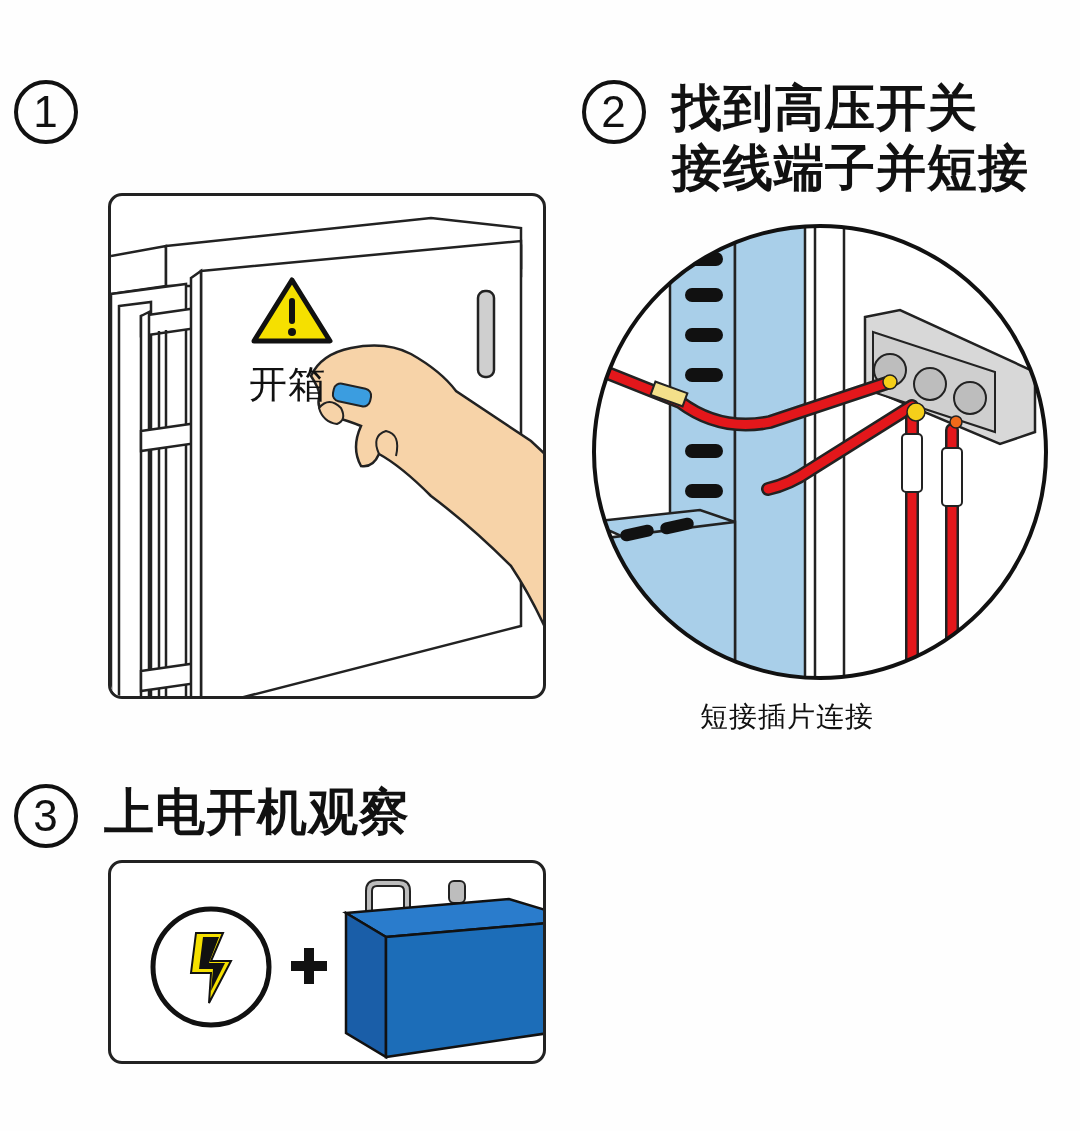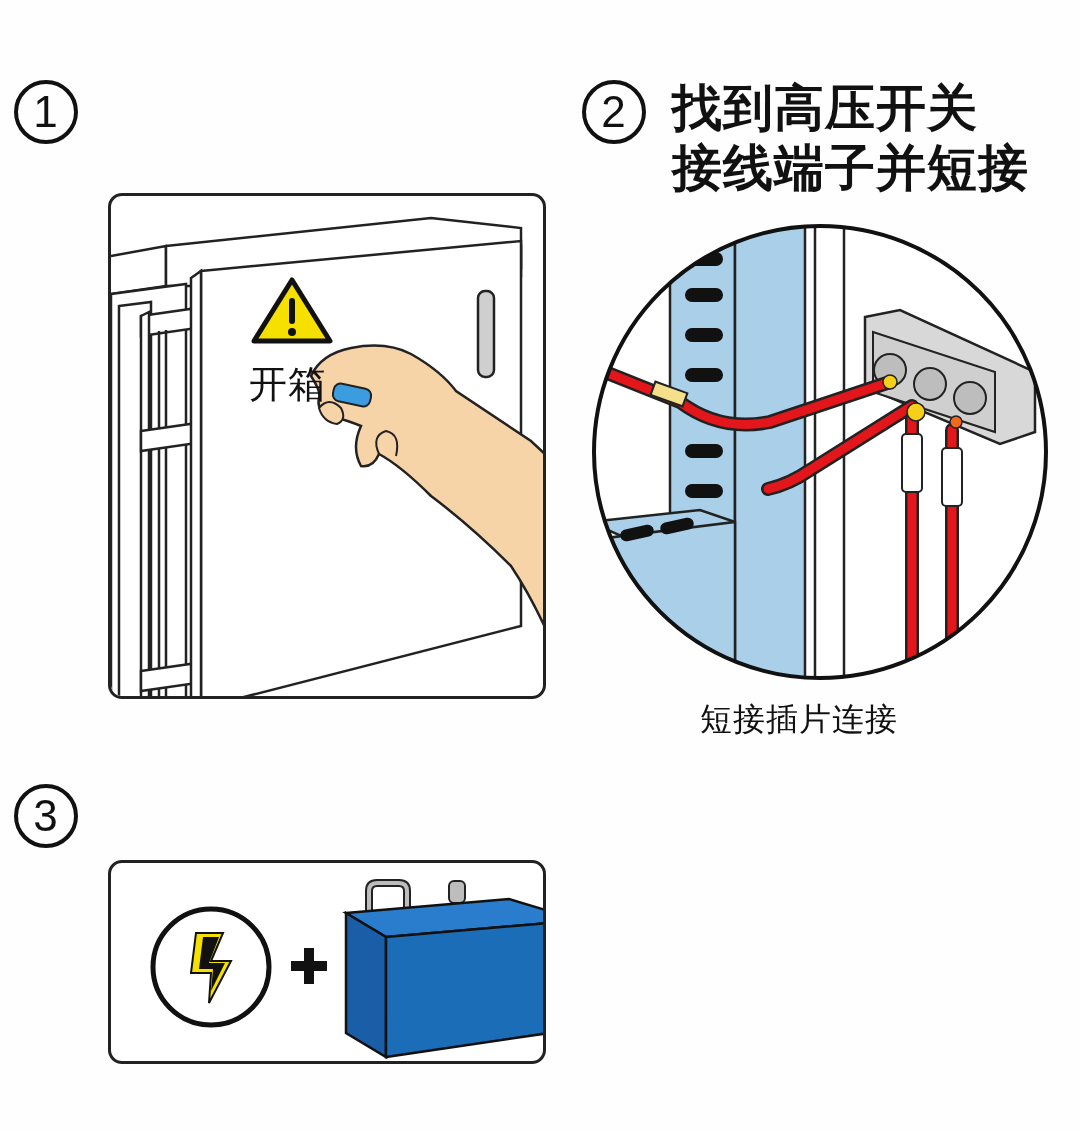--- a/index.html
+++ b/index.html
@@ -9,7 +9,7 @@
   .title-lines{display:flex;flex-direction:column;}
   .panel{position:absolute;border:3px solid #222;border-radius:14px;background:#fff;box-sizing:border-box;overflow:hidden;}
   svg{display:block;}
-  .caption{position:absolute;font-size:32px;font-weight:normal;color:#111;letter-spacing:1px;}
+  .caption{position:absolute;font-size:28px;font-weight:normal;color:#111;letter-spacing:1px;}
   .label-open{font-size:38px;}
 </style>
 </head>

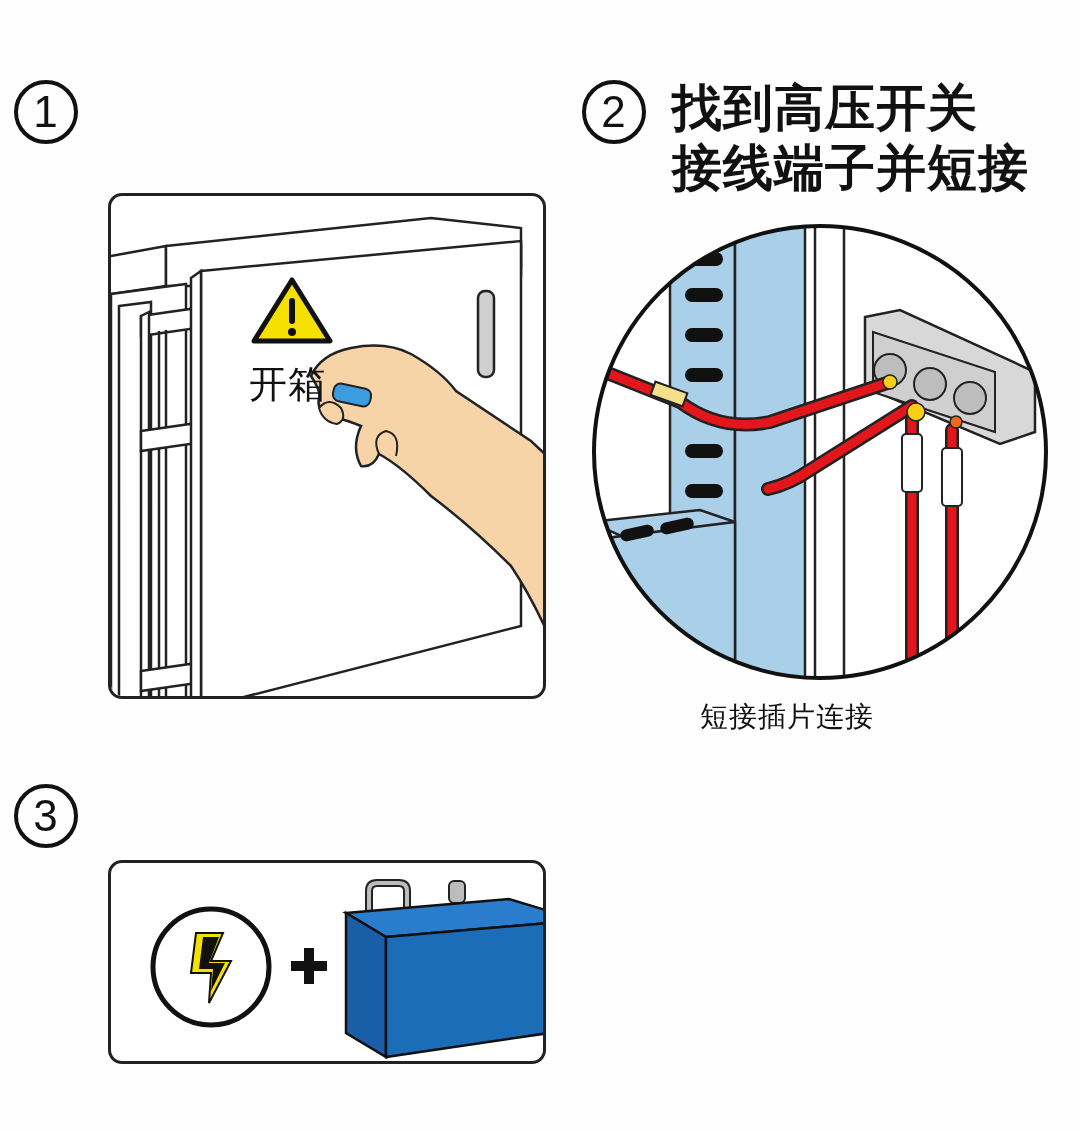--- a/index.html
+++ b/index.html
@@ -130,6 +130,7 @@
 
 <div class="step-title" style="left:14px;top:784px;">
   <div class="num">3</div>
+  <div style="margin-top:-2px;">上电开机观察</div>
 </div>
 
 <div class="panel" style="left:108px;top:860px;width:438px;height:204px;">

